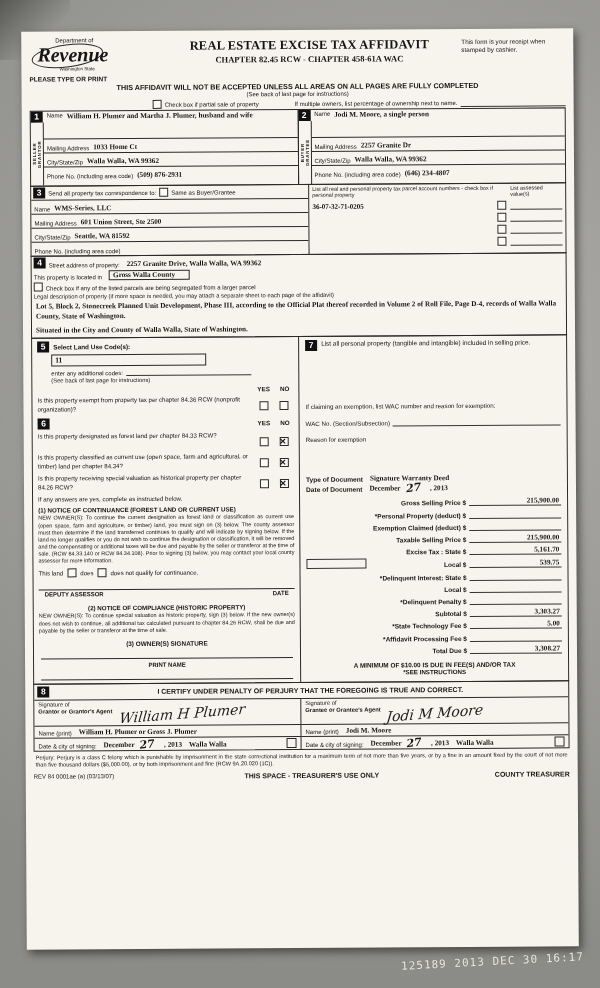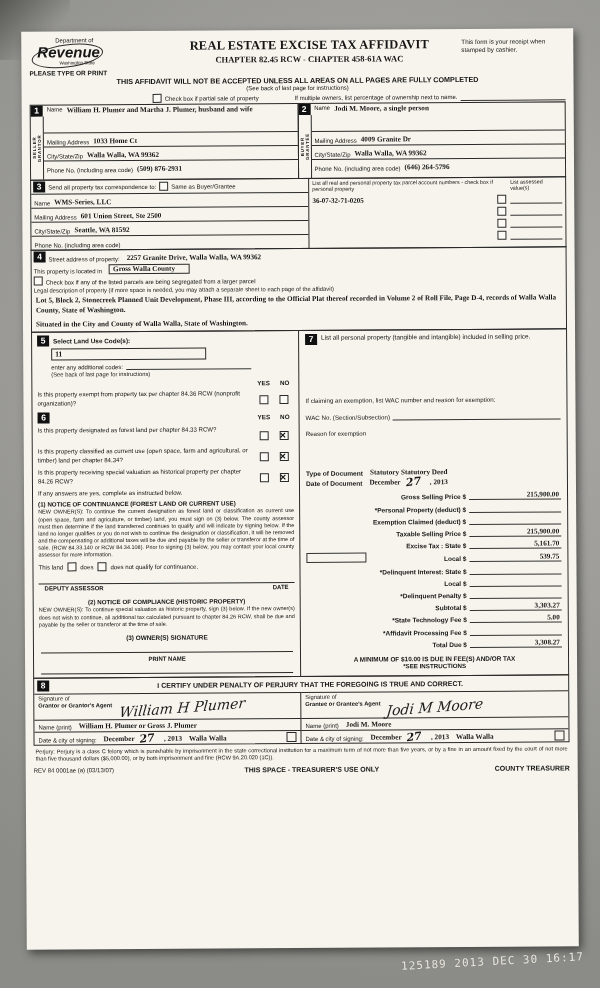--- a/index.html
+++ b/index.html
@@ -15,7 +15,7 @@
   .hdr{display:flex;align-items:flex-start;}
   .logo-block{width:128px;position:relative;}
   .dept{font-size:6px;margin-left:26px;}
-  .revenue{font-family:Liberation Sans, sans-serif;font-style:italic;font-weight:bold;font-size:15px;margin-left:8px;position:relative;z-index:2;}
+  .revenue{font-family:Liberation Serif, serif;font-style:italic;font-weight:bold;font-size:20px;margin-left:8px;position:relative;z-index:2;}
   .logo-oval{position:absolute;left:2px;top:7px;width:70px;height:21px;border:1.4px solid #2a2a2a;border-radius:50%;transform:rotate(-7deg);z-index:1;}
   .wastate{font-size:4.5px;margin-left:30px;}
   .typeprint{font-size:6.5px;font-weight:bold;margin-top:4px;}

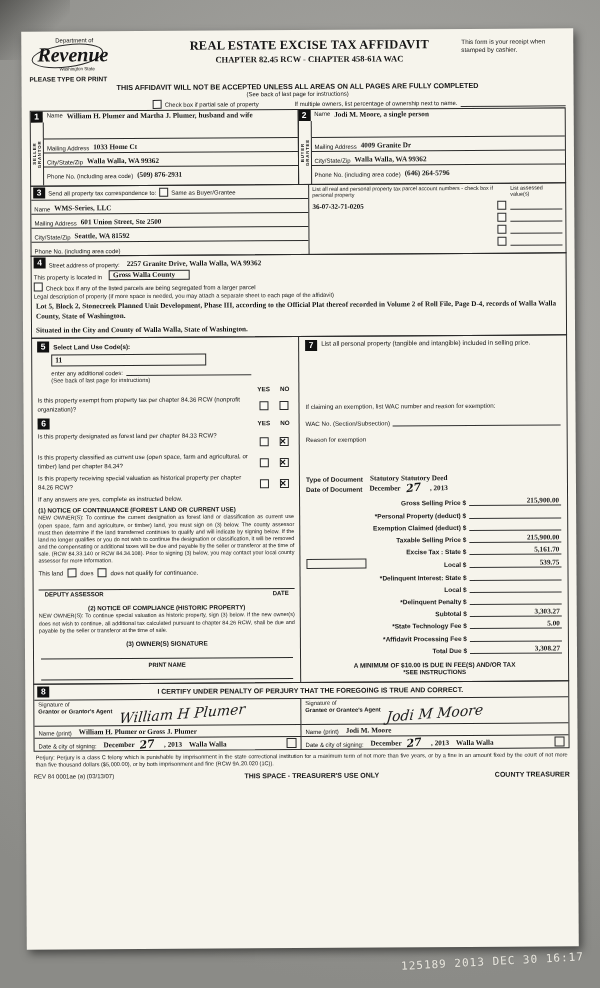--- a/index.html
+++ b/index.html
@@ -191,7 +191,7 @@
       </div>
       <div class="frow">
         <span class="flab">Mailing Address</span>
-        <span class="fval">4009 Granite Dr</span>
+        <span class="fval">2257 Granite Dr</span>
       </div>
       <div class="frow">
         <span class="flab">City/State/Zip</span>

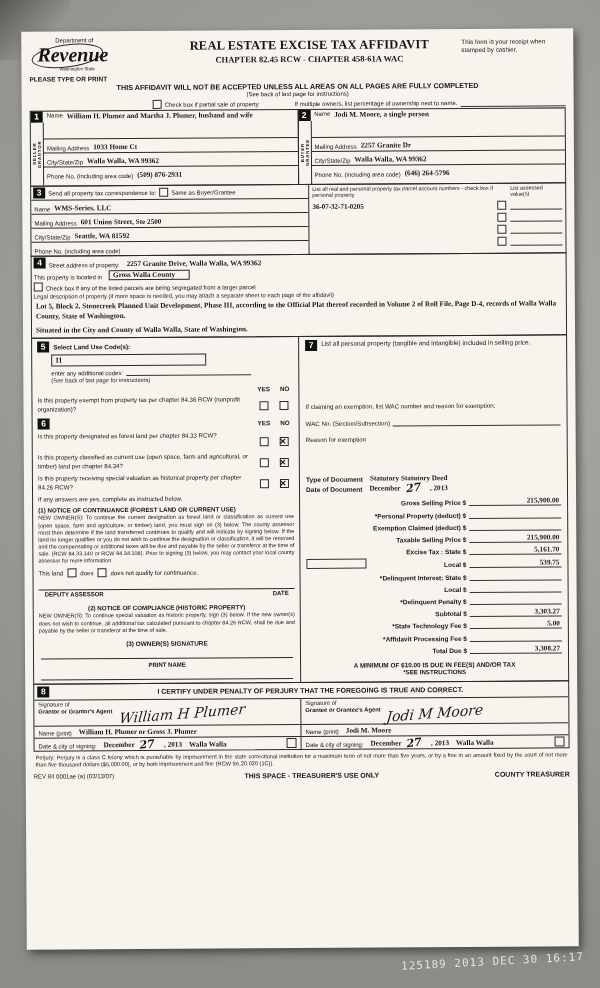--- a/index.html
+++ b/index.html
@@ -199,7 +199,7 @@
       </div>
       <div class="frow last">
         <span class="flab">Phone No. (including area code)</span>
-        <span class="fval">(646) 264-5796</span>
+        <span class="fval">(646) 234-4807</span>
       </div>
     </div>
   </div>

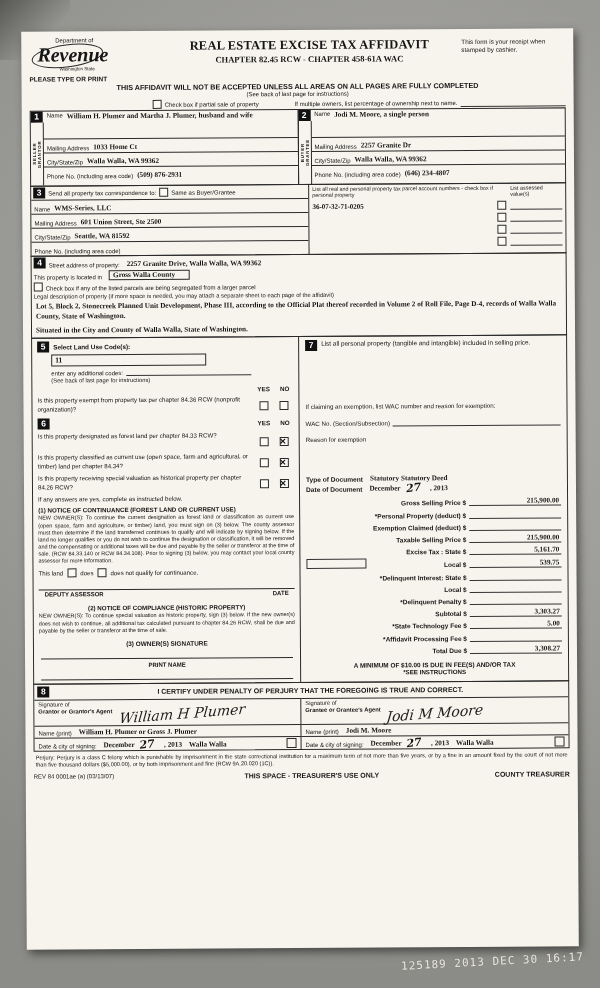--- a/index.html
+++ b/index.html
@@ -360,7 +360,7 @@
       <div class="s7blank2"></div>
       <div class="docrow">
         <span class="doclab">Type of Document</span>
-        <span class="fval">Statutory Statutory Deed</span>
+        <span class="fval">Signature Warranty Deed</span>
       </div>
       <div class="docrow">
         <span class="doclab">Date of Document</span>

